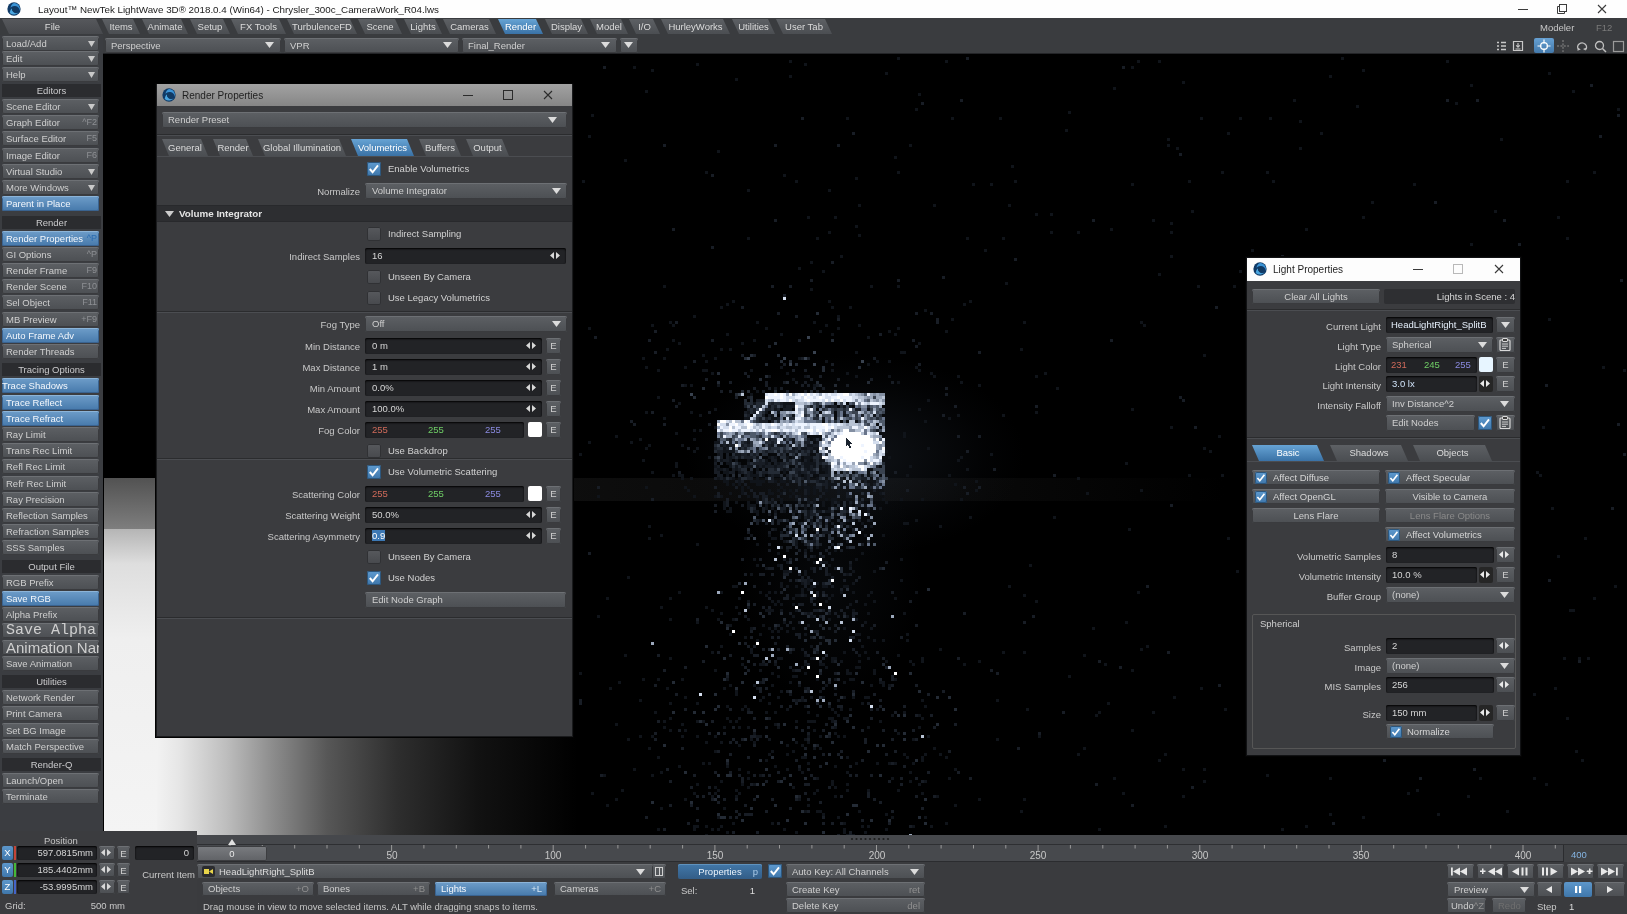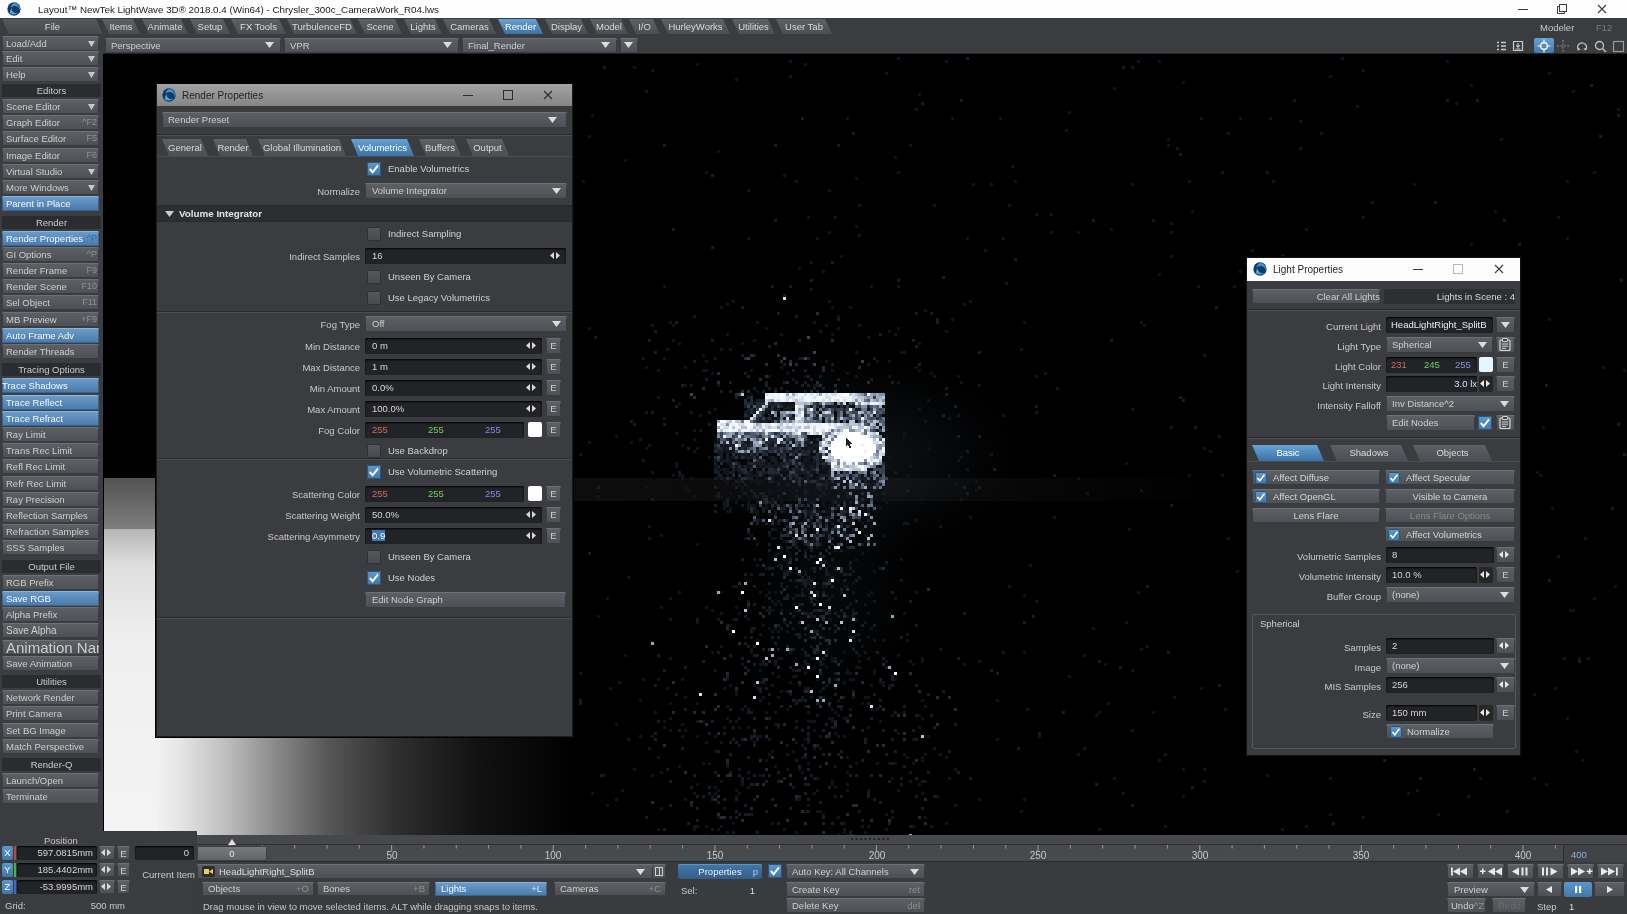--- a/index.html
+++ b/index.html
@@ -518,7 +518,7 @@
     <path d="M4 4l8 8M12 4l-8 8" stroke="#3a3a3a" stroke-width="1.1"></path>
   </svg>
 <div class="a btn" style="left:1252px;top:289px;width:128px;height:15px;">
-    <span style="display:block;text-align:right;line-height:15px;">Clear All Lights</span>
+    <span style="display:block;text-align:center;line-height:15px;">Clear All Lights</span>
   </div>
 <div class="a" style="left:1384px;top:289px;width:131px;height:15px;background:#2e2f32;border-radius:2px;text-align:right;color:#d8d8d8;font-size:9.5px;line-height:15px;">Lights in Scene : 4</div>
 <div class="a" style="left:1247px;top:309px;width:273px;height:1px;background:#2b2c2e;"></div>

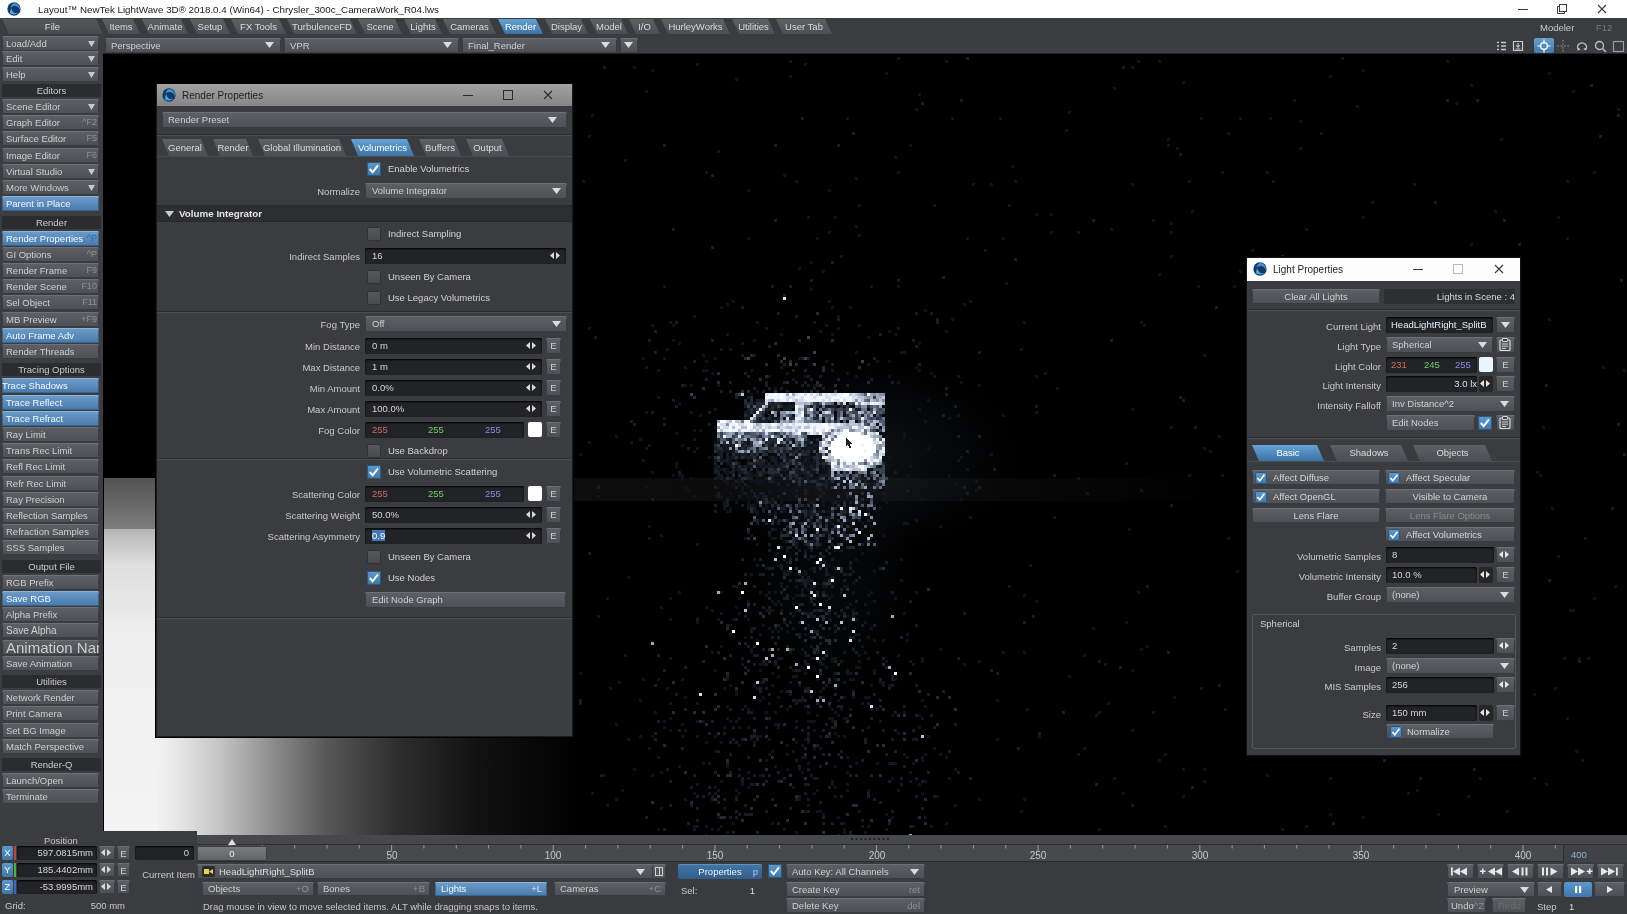--- a/index.html
+++ b/index.html
@@ -549,7 +549,7 @@
 <div class="a" style="left:1479px;top:357px;width:14px;height:15px;background:#e7f5ff;border-radius:2px;"></div>
 <div class="a btn" style="left:1496px;top:357px;width:19px;height:16px;text-align:center;line-height:16px;">E</div>
 <div class="lbl" style="left:1221px;top:378px;width:160px;">Light Intensity</div>
-<div class="a fld" style="left:1386px;top:376px;width:91px;height:16px;color:#cfe2f8;text-align:right;"><span style="padding-left:6px">3.0 lx</span></div>
+<div class="a fld" style="left:1386px;top:376px;width:91px;height:16px;color:#cfe2f8;"><span style="padding-left:6px">3.0 lx</span></div>
 <div class="a" style="left:1479px;top:376px;width:14px;height:16px;background:#262626;border-radius:2px;"></div>
 <svg class="a" style="left:1480px;top:380px" width="10" height="7">
     <path d="M4 0v7L0 3.5zM6 0v7l4-3.5z" fill="#e8e8e8"></path>

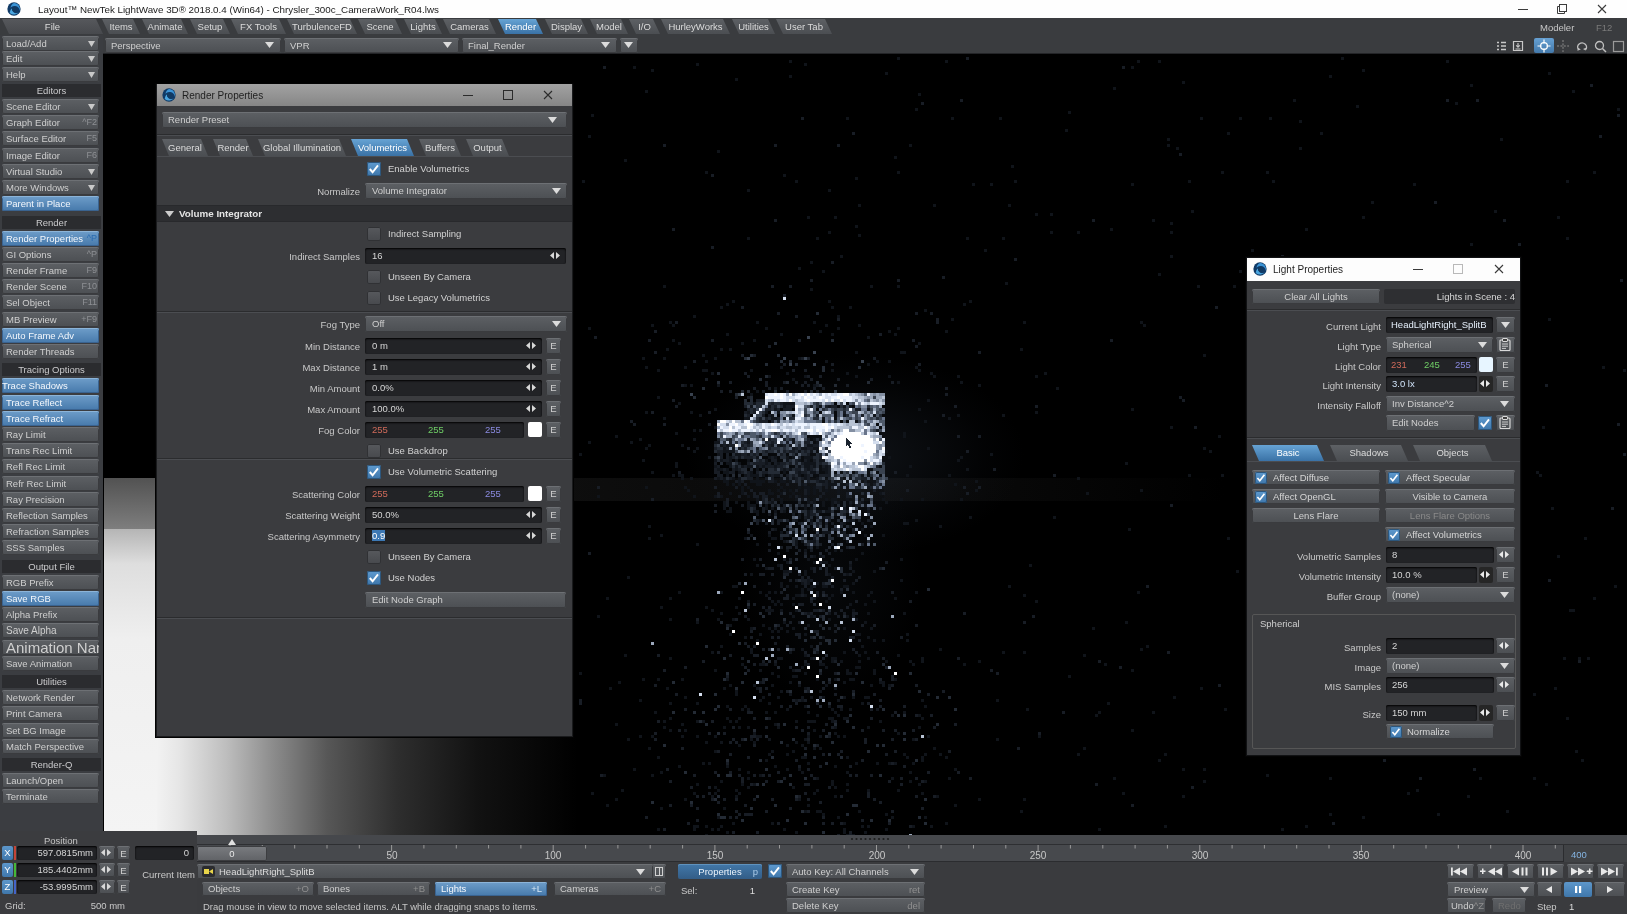--- a/index.html
+++ b/index.html
@@ -169,7 +169,7 @@
 <div class="a btn" style="left:2px;top:574.8px;width:97px;height:15px;font-size:9.5px;"><span style="padding-left:4px">RGB Prefix</span></div>
 <div class="a btn bb" style="left:2px;top:591.0px;width:97px;height:15px;font-size:9.5px;"><span style="padding-left:4px">Save RGB</span></div>
 <div class="a btn" style="left:2px;top:607.2px;width:97px;height:15px;font-size:9.5px;"><span style="padding-left:4px">Alpha Prefix</span></div>
-<div class="a btn" style="left:2px;top:623.4000000000001px;width:97px;height:15px;font-size:10px;"><span style="padding-left:4px">Save Alpha</span></div>
+<div class="a btn" style="left:2px;top:623.4000000000001px;width:97px;height:15px;font-size:15px;font-family:Liberation Mono, monospace;"><span style="padding-left:4px">Save Alpha</span></div>
 <div class="a btn" style="left:2px;top:639.6000000000001px;width:97px;height:15px;font-size:15px;"><span style="padding-left:4px">Animation Name</span></div>
 <div class="a btn" style="left:2px;top:655.8000000000002px;width:97px;height:15px;font-size:9.5px;"><span style="padding-left:4px">Save Animation</span></div>
 <div class="a" style="left:2px;top:675.2000000000003px;width:99px;text-align:center;font-size:9.5px;color:#cbcbcd;line-height:13px;background:#2b2c2f;">Utilities</div>

